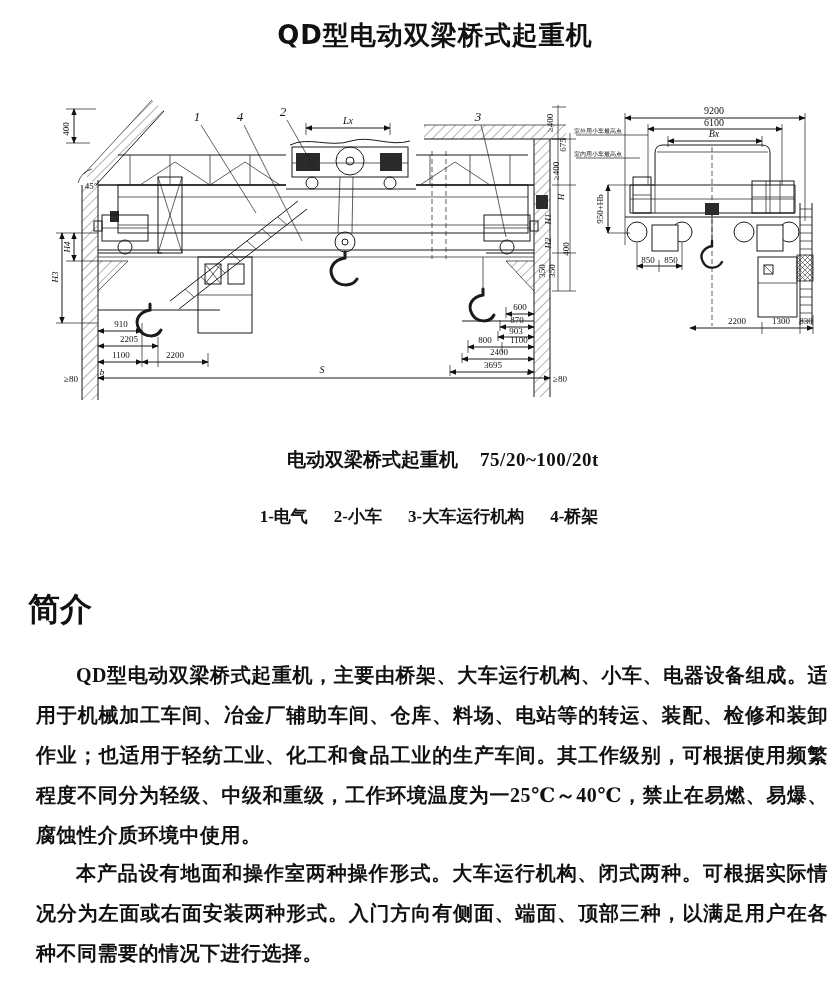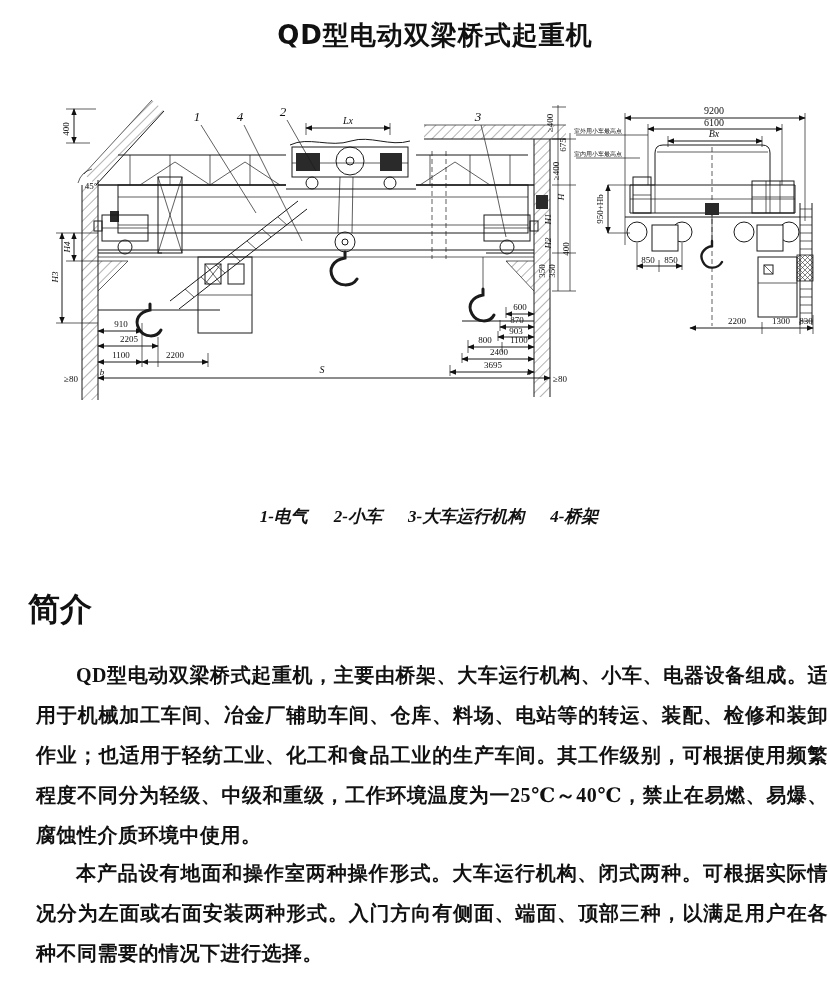--- a/index.html
+++ b/index.html
@@ -394,6 +394,9 @@
     </g>
   </svg>
 
+  <div class="caption">
+    <span>电动双梁桥式起重机</span><span class="spec">75/20~100/20t</span>
+  </div>
 
   <div class="legend">
     <span>1-电气</span><span>2-小车</span><span>3-大车运行机构</span><span>4-桥架</span>

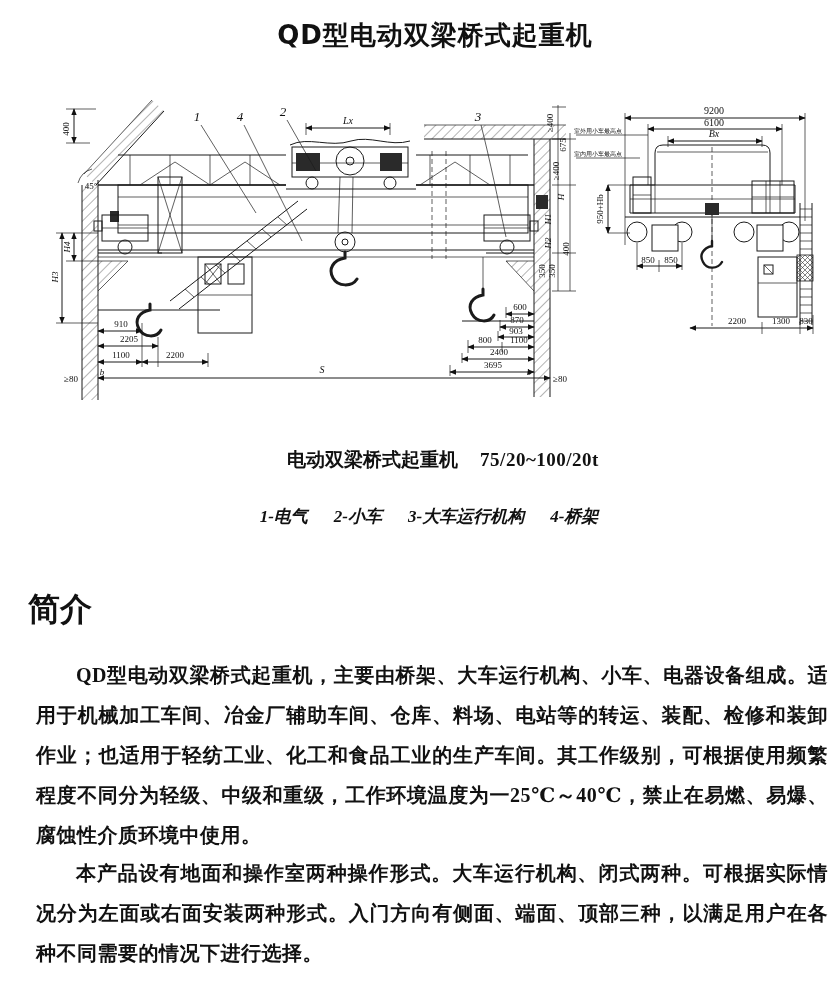--- a/index.html
+++ b/index.html
@@ -13,7 +13,7 @@
            font-size:19px;font-weight:bold;padding-left:56px;box-sizing:border-box;}
   .caption .spec{margin-left:22px;letter-spacing:.5px;}
   .legend{position:absolute;top:505px;left:0;width:100%;text-align:center;
-          font-size:17px;font-weight:bold;padding-left:28px;box-sizing:border-box;font-style:italic;}
+          font-size:17px;font-weight:bold;padding-left:28px;box-sizing:border-box;}
   .legend span{margin:0 13px;}
   .intro-h{position:absolute;top:588px;left:28px;margin:0;
            font-family:"DejaVu Sans","Liberation Sans",sans-serif;

